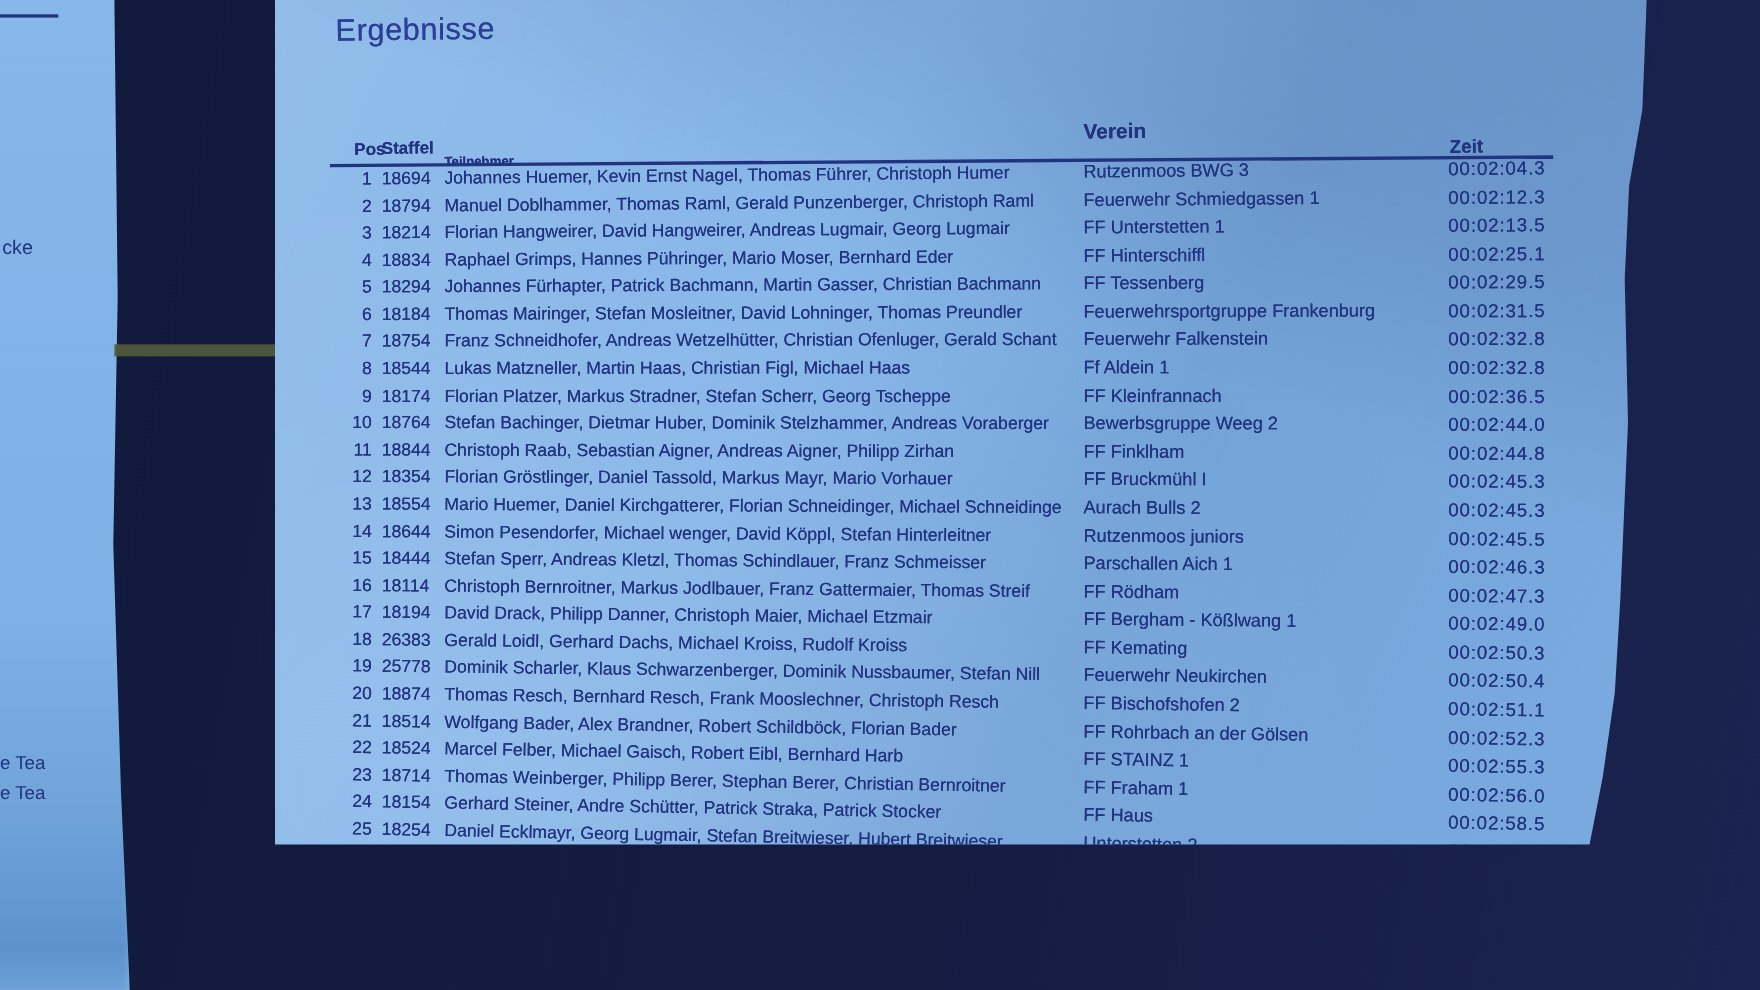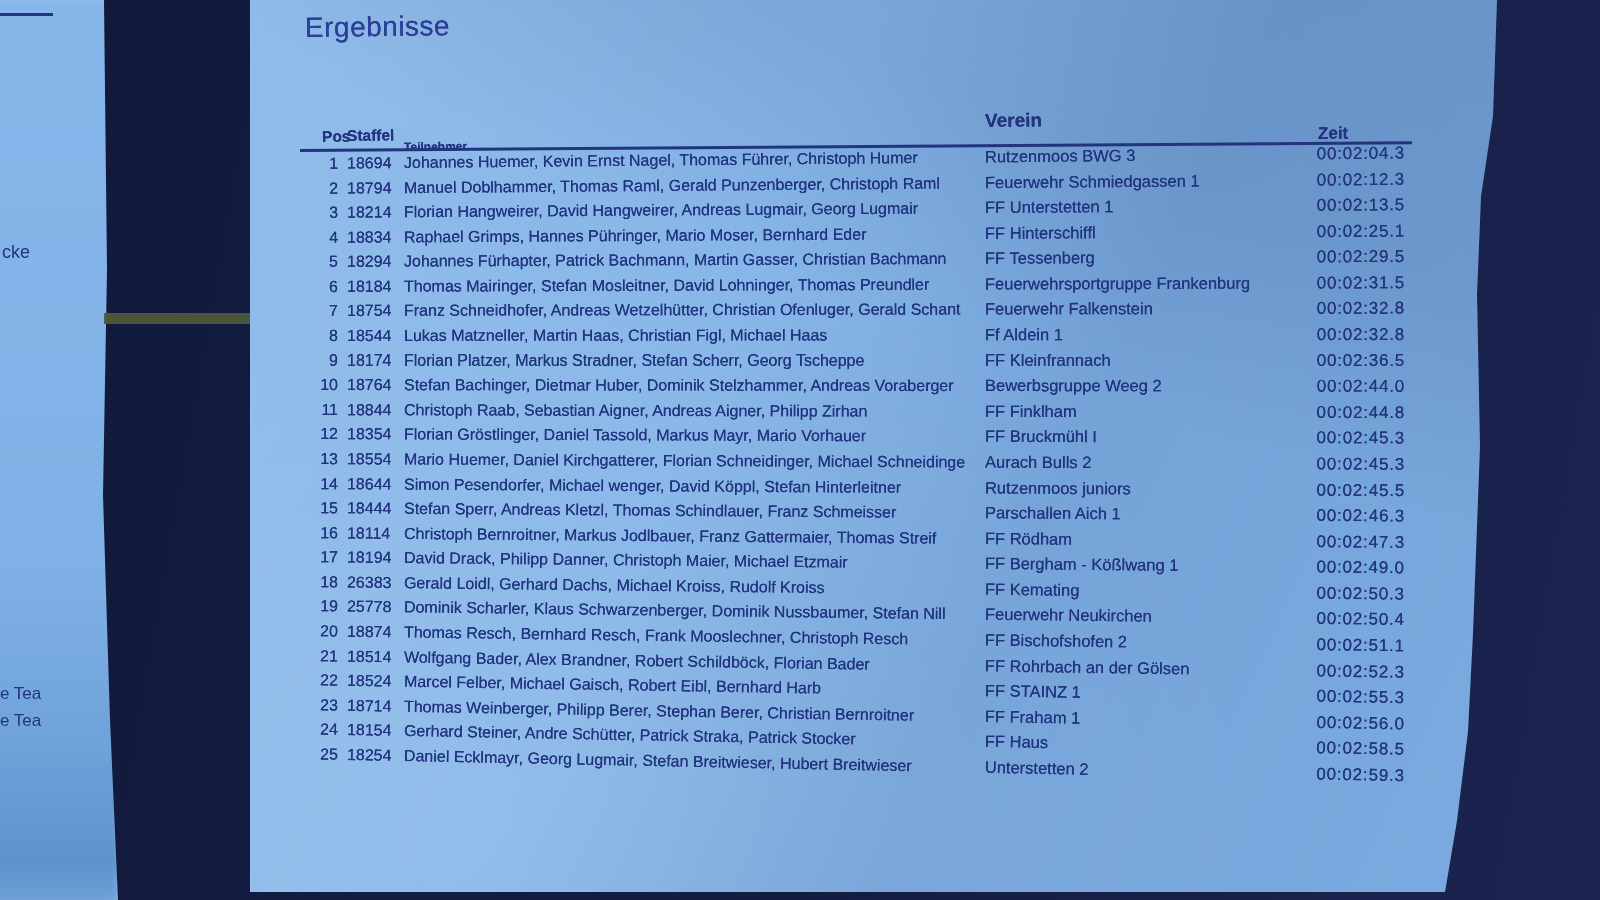--- a/index.html
+++ b/index.html
@@ -39,7 +39,7 @@
 
   
   .main-paper{
-    position:absolute;left:250px;top:0;width:1250px;height:892px;
+    position:absolute;left:250px;top:0;width:1250px;height:768px;
     background:
       radial-gradient(ellipse at 18% 92%, rgba(255,255,255,.10), transparent 55%),
       linear-gradient(115deg, rgba(255,255,255,.14) 0%, rgba(255,255,255,.05) 38%, rgba(10,30,80,.10) 62%, rgba(10,30,80,.05) 100%),

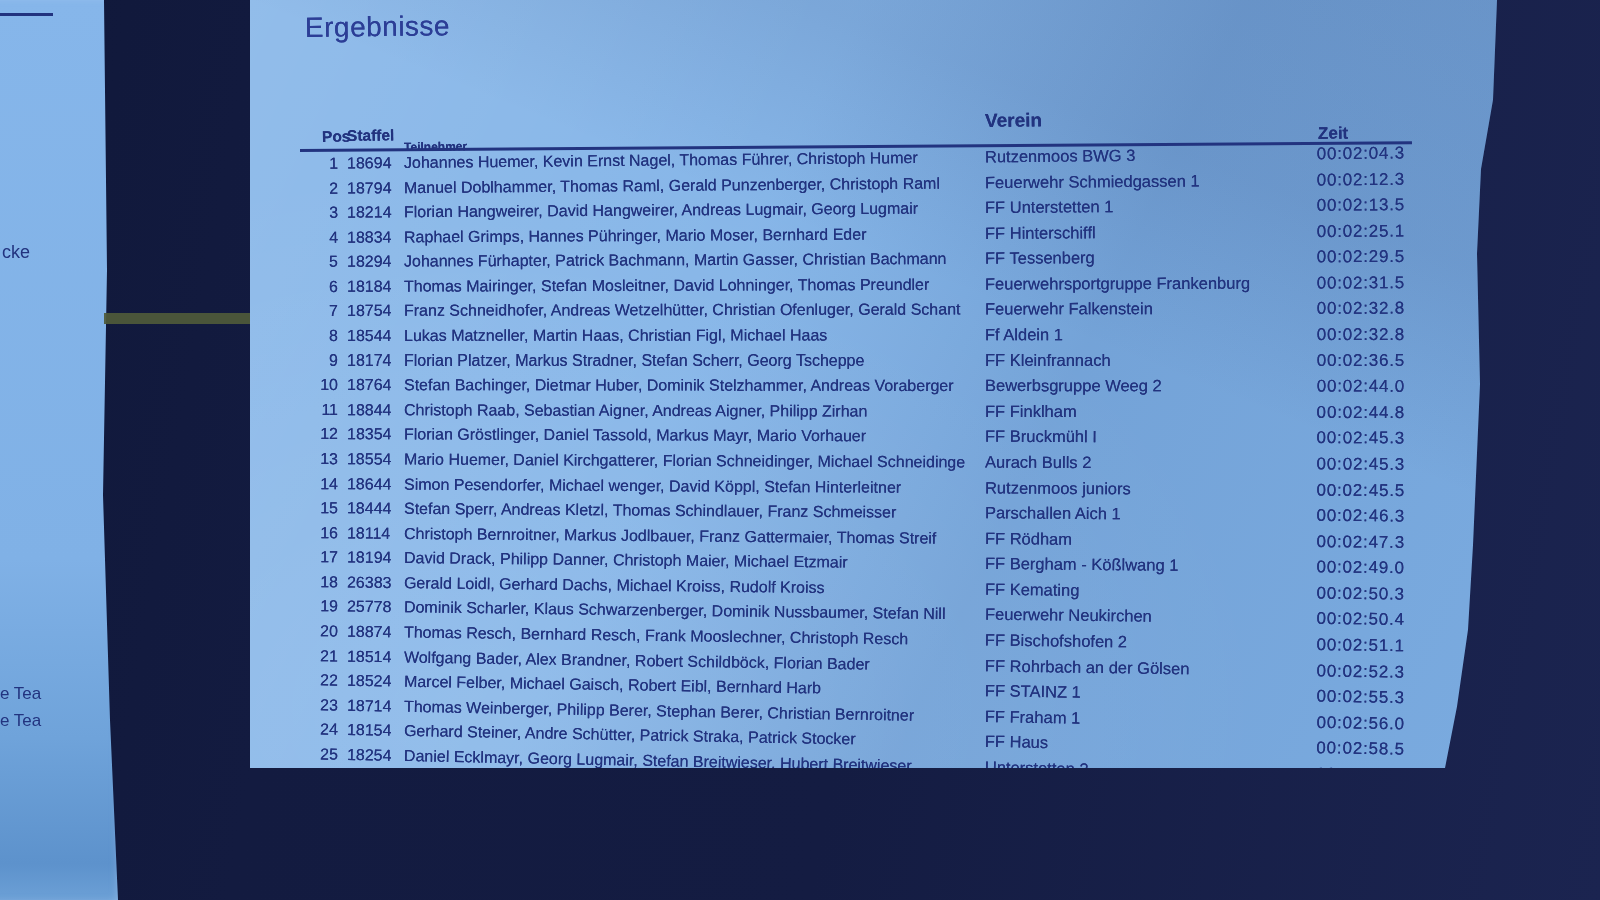--- a/index.html
+++ b/index.html
@@ -27,7 +27,7 @@
   }
   .left-line{position:absolute;left:0;top:13px;width:53px;height:3px;background:var(--ink);}
   .frag{position:absolute;white-space:nowrap;color:var(--ink);}
-  .frag1{left:2px;top:215px;font-size:18px;margin-top:27px;}
+  .frag1{left:2px;top:215px;font-size:18px;}
   .frag2{left:0;top:684px;font-size:17px;}
   .frag3{left:0;top:711px;font-size:17px;}
 

